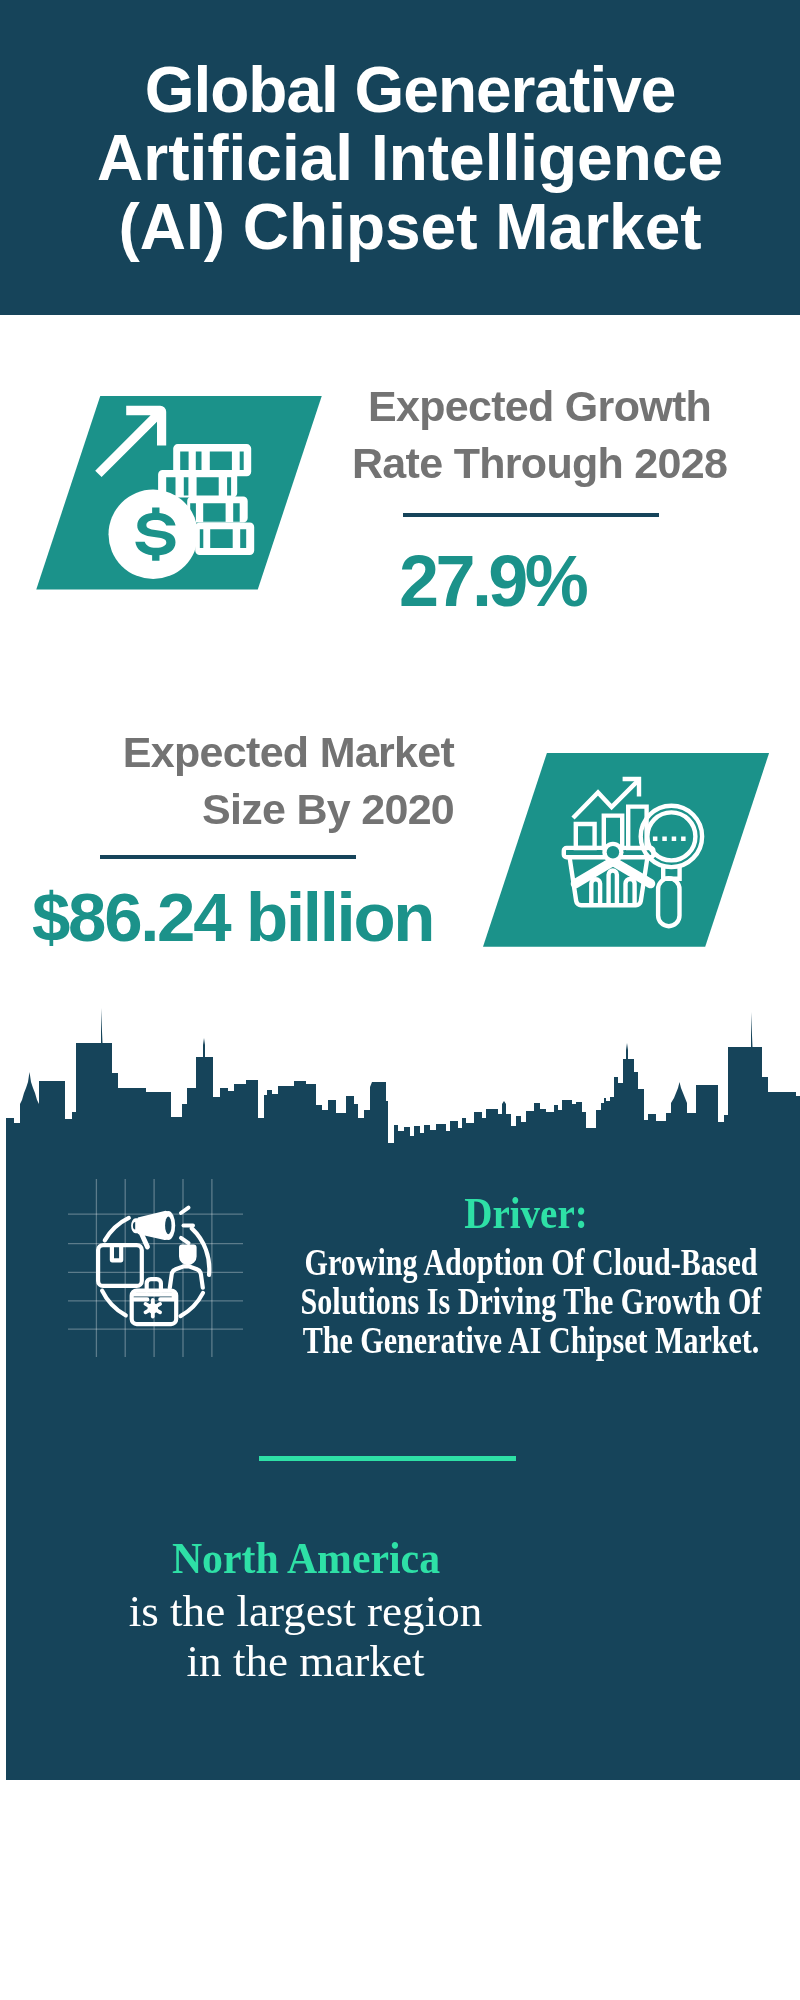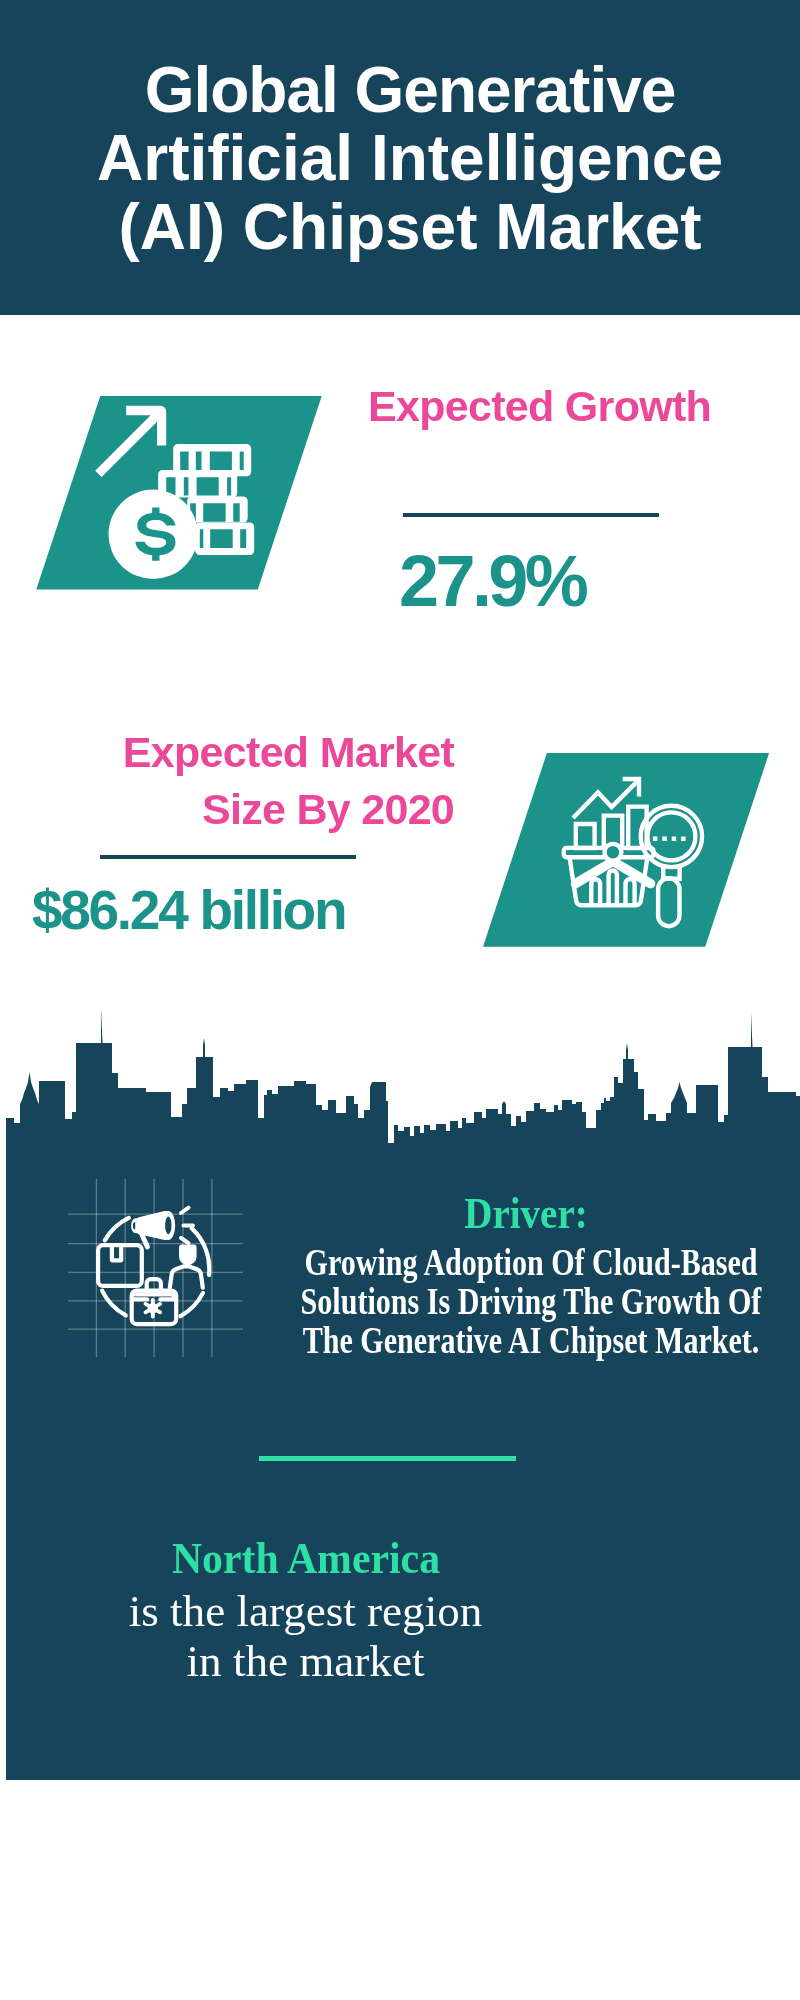--- a/index.html
+++ b/index.html
@@ -19,7 +19,7 @@
     clip-path:polygon(64px 0, 100% 0, calc(100% - 64px) 100%, 0 100%); }
   .para-inner { position:absolute; }
 
-  .stat-label { position:absolute; color:#ec4899; font-weight:bold; font-size:43px;
+  .stat-label { position:absolute; color:#737373; font-weight:bold; font-size:43px;
     line-height:57.1px; text-align:center; white-space:nowrap; letter-spacing:-0.7px; }
   .rule { position:absolute; height:4px; background:#16445A; }
   .big-val { position:absolute; color:#1B928A; font-weight:bold; white-space:nowrap; }

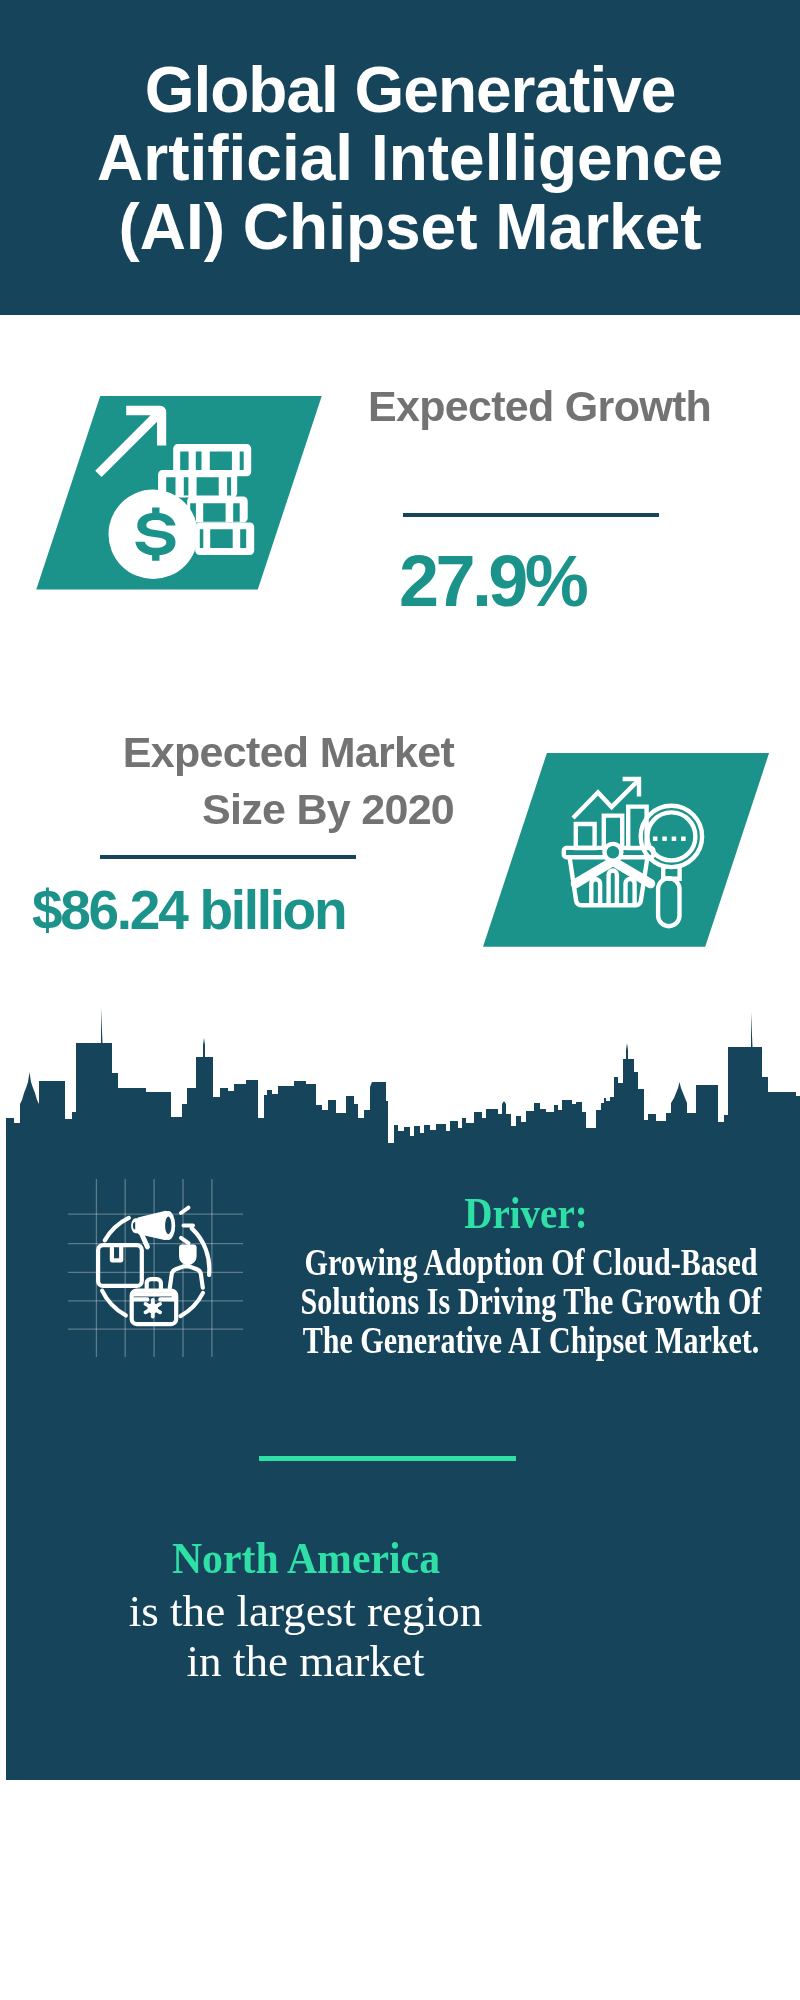--- a/index.html
+++ b/index.html
@@ -68,6 +68,7 @@
     </div>
     <div class="stat-label" style="left:339.6px;top:63.4px;width:400px;">
       <div>Expected Growth</div>
+      <div>Rate Through 2028</div>
     </div>
     <div class="rule" style="left:403px;top:198px;width:256px;"></div>
     <div class="big-val" style="left:399px;top:225px;font-size:72px;letter-spacing:-3.6px;">27.9%</div>

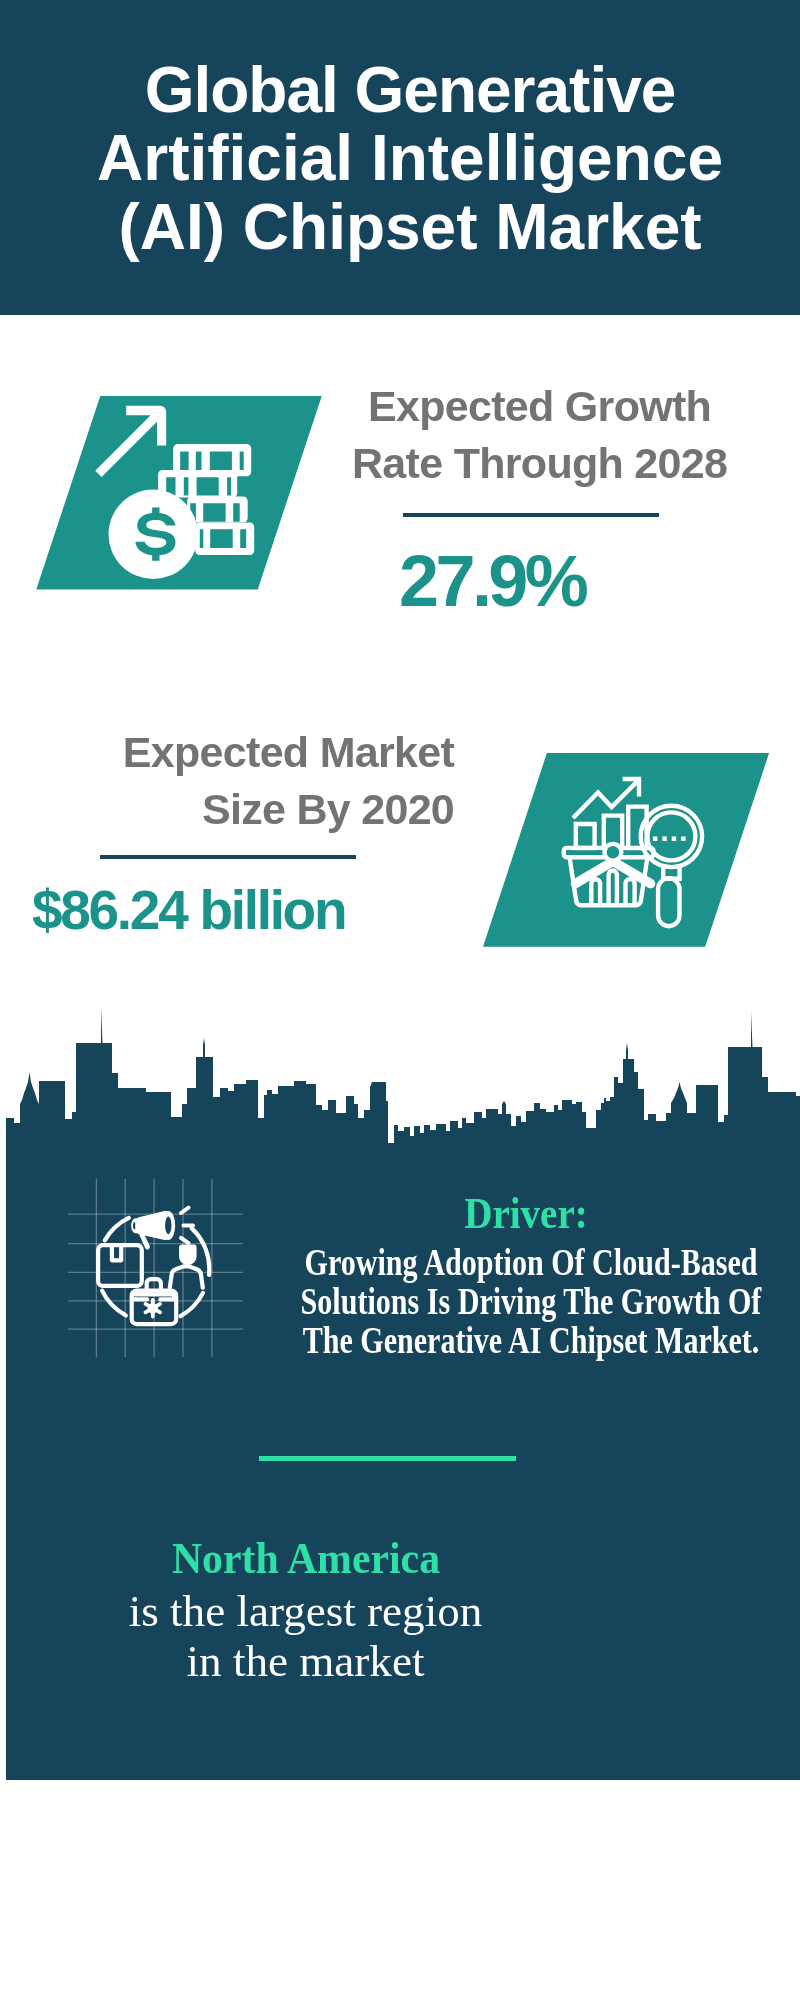--- a/index.html
+++ b/index.html
@@ -112,7 +112,7 @@
       <div>Size By 2020</div>
     </div>
     <div class="rule" style="left:100px;top:540px;width:256px;"></div>
-    <div class="big-val" style="left:32px;top:562.5px;font-size:55px;letter-spacing:-2.3px;">$86.24 billion</div>
+    <div class="big-val" style="left:32px;top:562.5px;font-size:69px;letter-spacing:-2.3px;">$86.24 billion</div>
 
   </div>
   <div class="s2">

